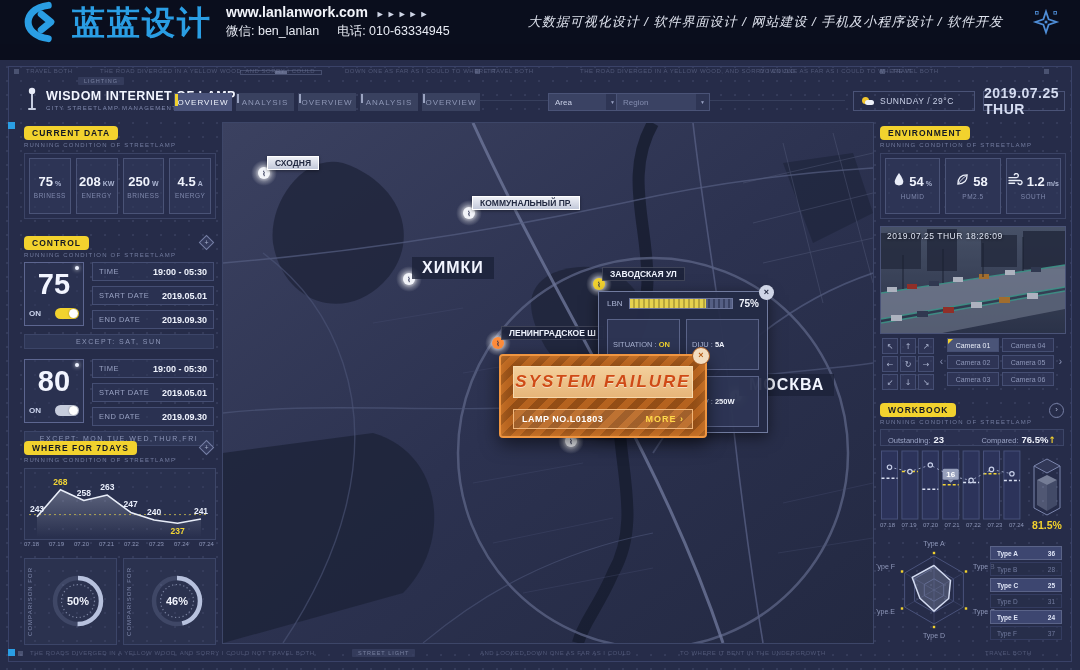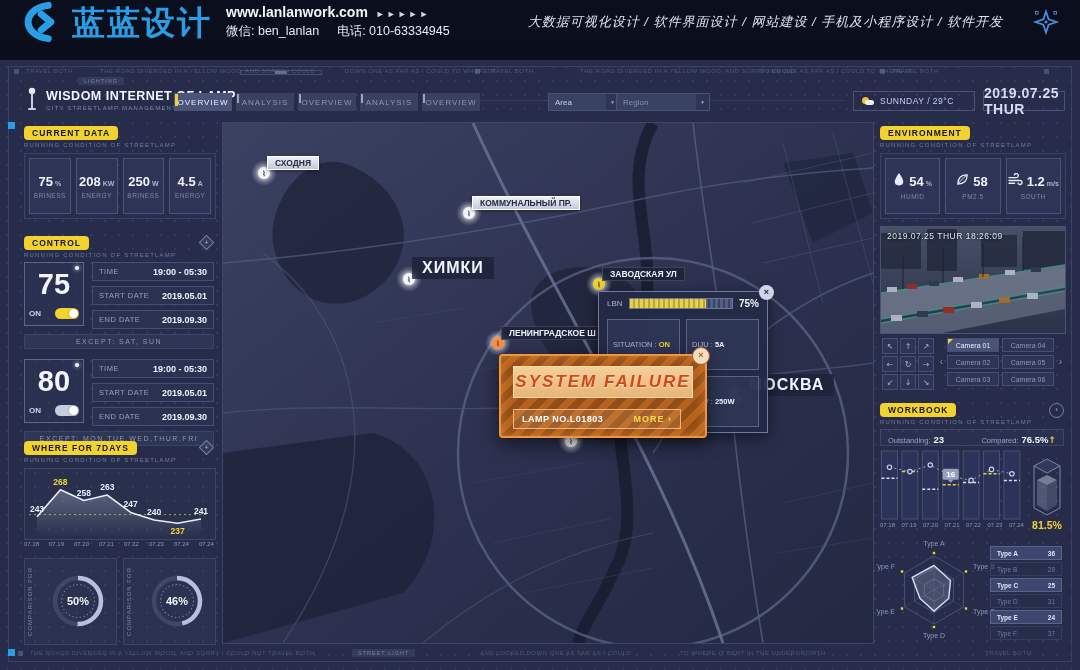--- a/index.html
+++ b/index.html
@@ -117,7 +117,7 @@
   .f-plate{position:absolute;left:12px;top:10px;right:12px;height:30px;background:linear-gradient(#f3cf9b,#e7b579);
            border:1px solid #f7d9ad;display:flex;align-items:center;justify-content:center;}
   .f-title{font-size:17px;font-weight:bold;font-style:italic;color:#cf4a16;letter-spacing:2px;text-shadow:0 1px 0 rgba(255,255,255,.5);}
-  .f-row{position:absolute;left:12px;bottom:7px;right:24px;height:18px;border:1px solid #f0b57a;background:rgba(255,230,200,.12);
+  .f-row{position:absolute;left:12px;bottom:7px;right:12px;height:18px;border:1px solid #f0b57a;background:rgba(255,230,200,.12);
          display:flex;justify-content:space-between;align-items:center;padding:0 8px;}
   .f-lamp{font-size:9px;font-weight:bold;color:#fff;letter-spacing:.5px;}
   .f-more{font-size:9px;font-weight:bold;color:#ffd84a;letter-spacing:1px;cursor:pointer;}

